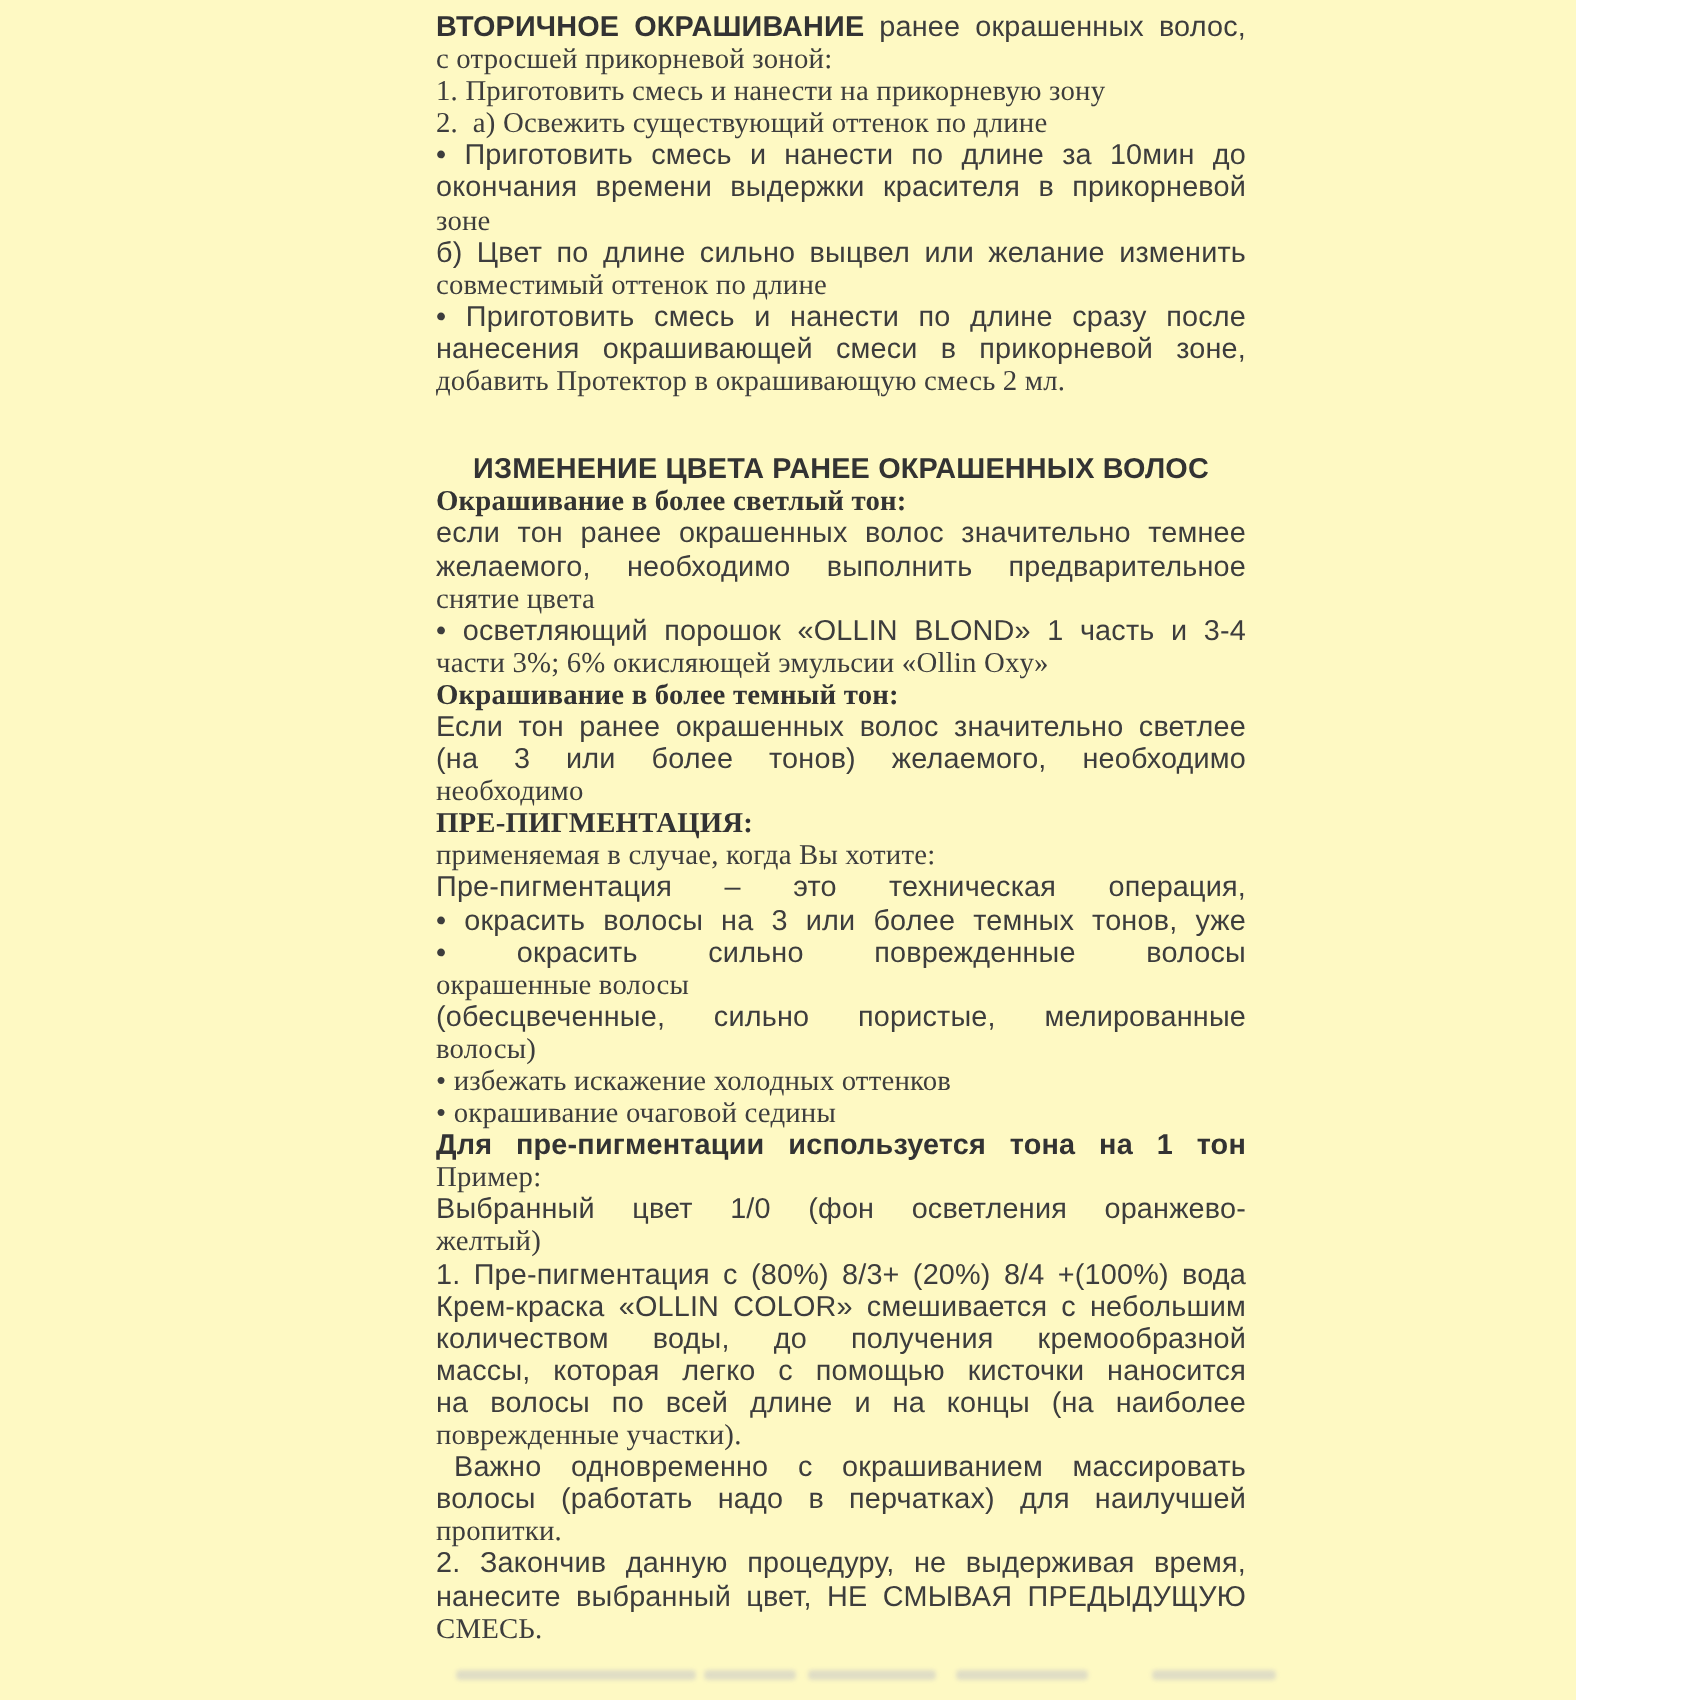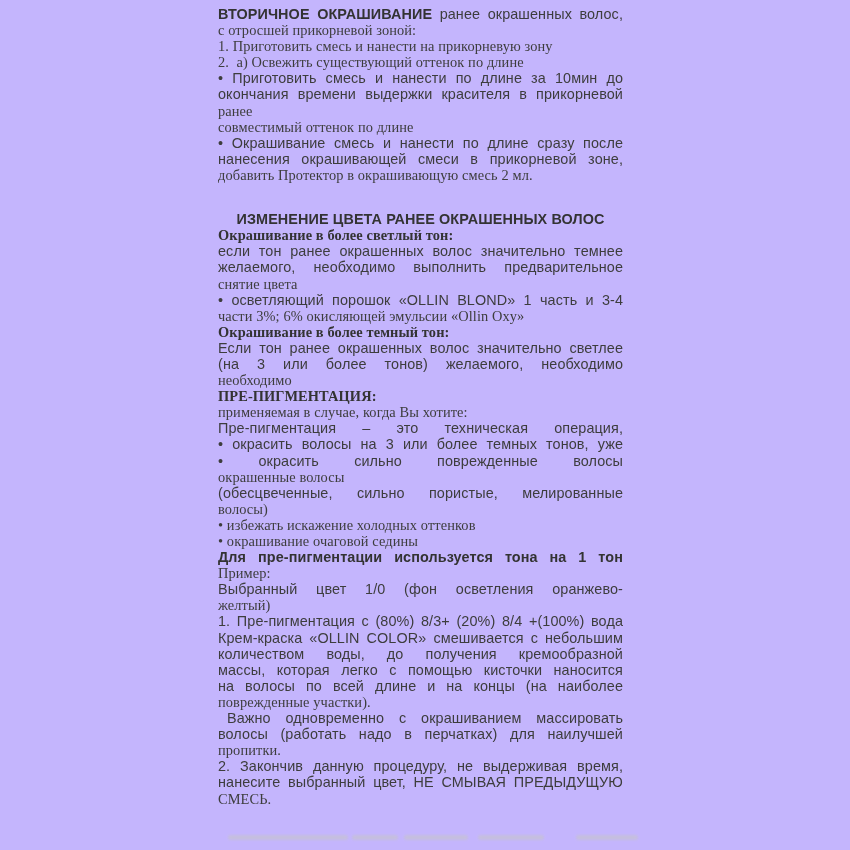--- a/index.html
+++ b/index.html
@@ -5,9 +5,9 @@
   html, body { margin: 0; padding: 0; background: #ffffff; }
   .page {
     position: relative;
-    width: 850px;
+    width: 788px;
     height: 850px;
-    background: #c4b5fd;
+    background: #fef9c3;
     overflow: hidden;
     font-family: "Liberation Sans", "DejaVu Sans", sans-serif;
   }

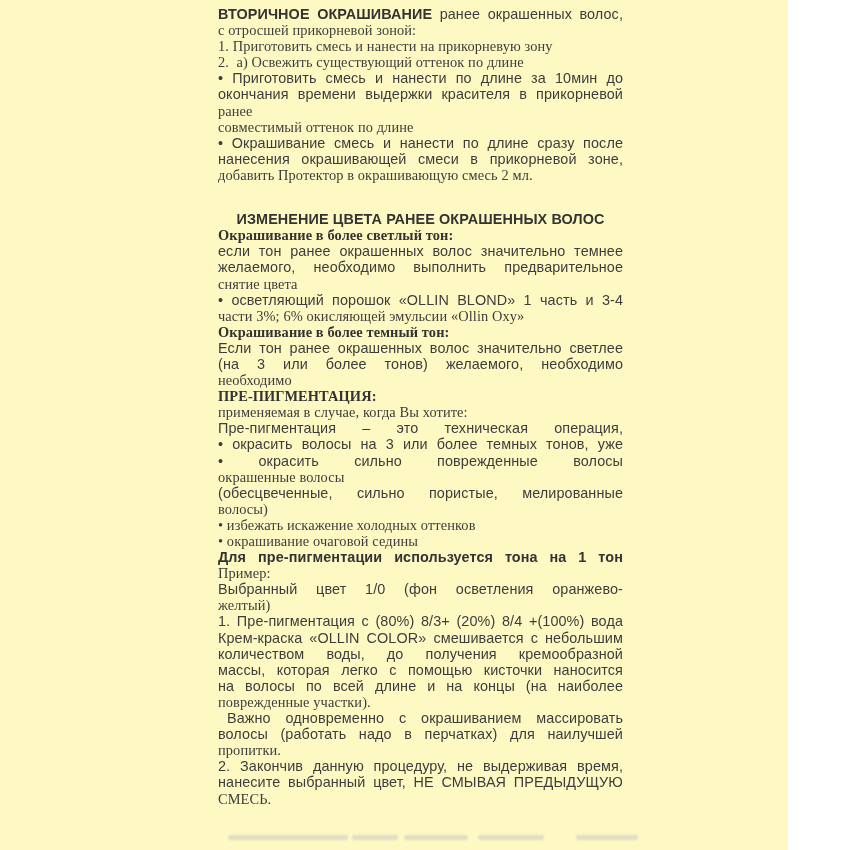--- a/index.html
+++ b/index.html
@@ -48,7 +48,7 @@
       <div class="line a-l">2.&nbsp; а) Освежить существующий оттенок по длине</div>
       <div class="line a-j">• Приготовить смесь и нанести по длине за 10мин до</div>
       <div class="line a-j">окончания времени выдержки красителя в прикорневой</div>
-      <div class="line a-l">ранее</div>
+      <div class="line a-l">зоне</div>
       <div class="line a-l">совместимый оттенок по длине</div>
       <div class="line a-j">• Окрашивание смесь и нанести по длине сразу после</div>
       <div class="line a-j">нанесения окрашивающей смеси в прикорневой зоне,</div>

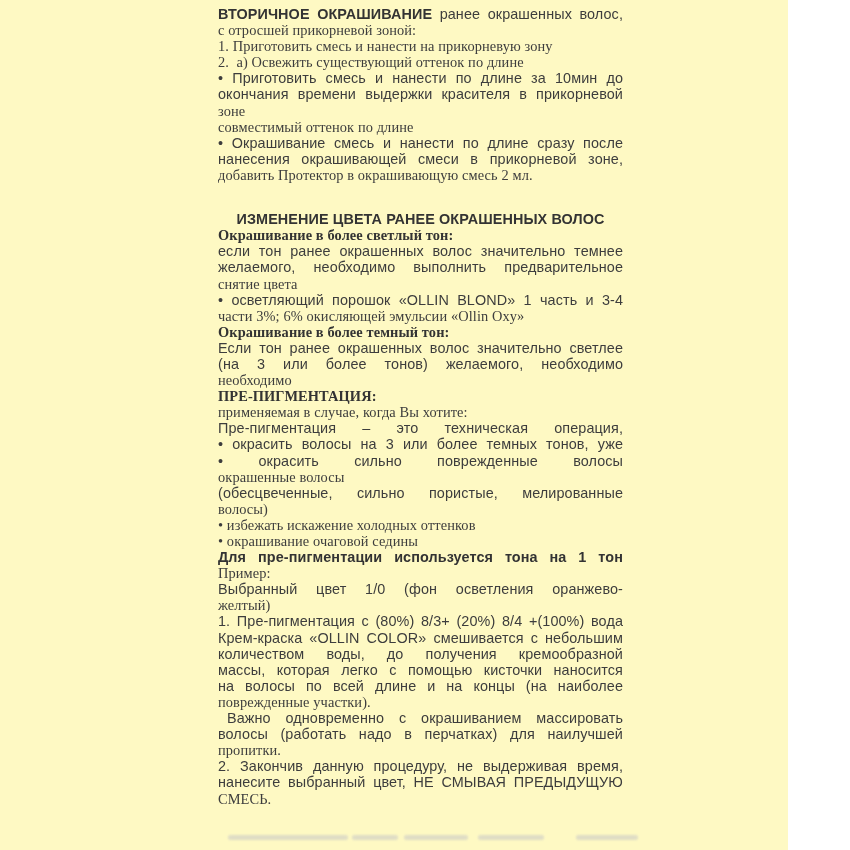--- a/index.html
+++ b/index.html
@@ -49,6 +49,7 @@
       <div class="line a-j">• Приготовить смесь и нанести по длине за 10мин до</div>
       <div class="line a-j">окончания времени выдержки красителя в прикорневой</div>
       <div class="line a-l">зоне</div>
+      <div class="line a-j">б) Цвет по длине сильно выцвел или желание изменить</div>
       <div class="line a-l">совместимый оттенок по длине</div>
       <div class="line a-j">• Окрашивание смесь и нанести по длине сразу после</div>
       <div class="line a-j">нанесения окрашивающей смеси в прикорневой зоне,</div>

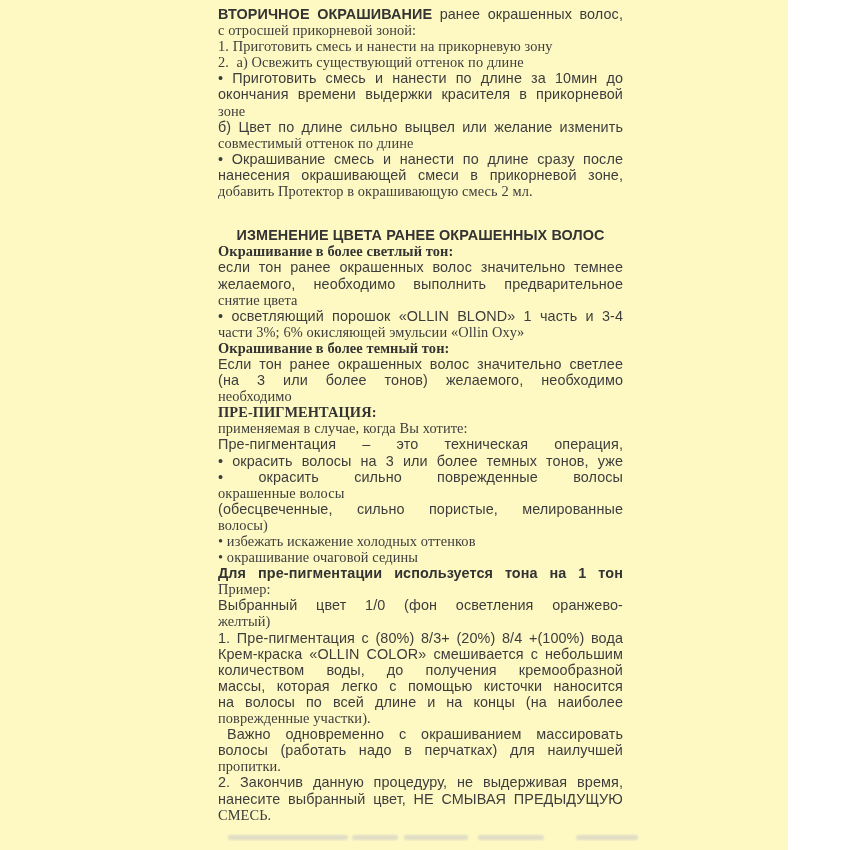--- a/index.html
+++ b/index.html
@@ -51,7 +51,7 @@
       <div class="line a-l">зоне</div>
       <div class="line a-j">б) Цвет по длине сильно выцвел или желание изменить</div>
       <div class="line a-l">совместимый оттенок по длине</div>
-      <div class="line a-j">• Окрашивание смесь и нанести по длине сразу после</div>
+      <div class="line a-j">• Приготовить смесь и нанести по длине сразу после</div>
       <div class="line a-j">нанесения окрашивающей смеси в прикорневой зоне,</div>
       <div class="line a-l">добавить Протектор в окрашивающую смесь 2 мл.</div>
       <div class="line a-l">&nbsp;</div>

